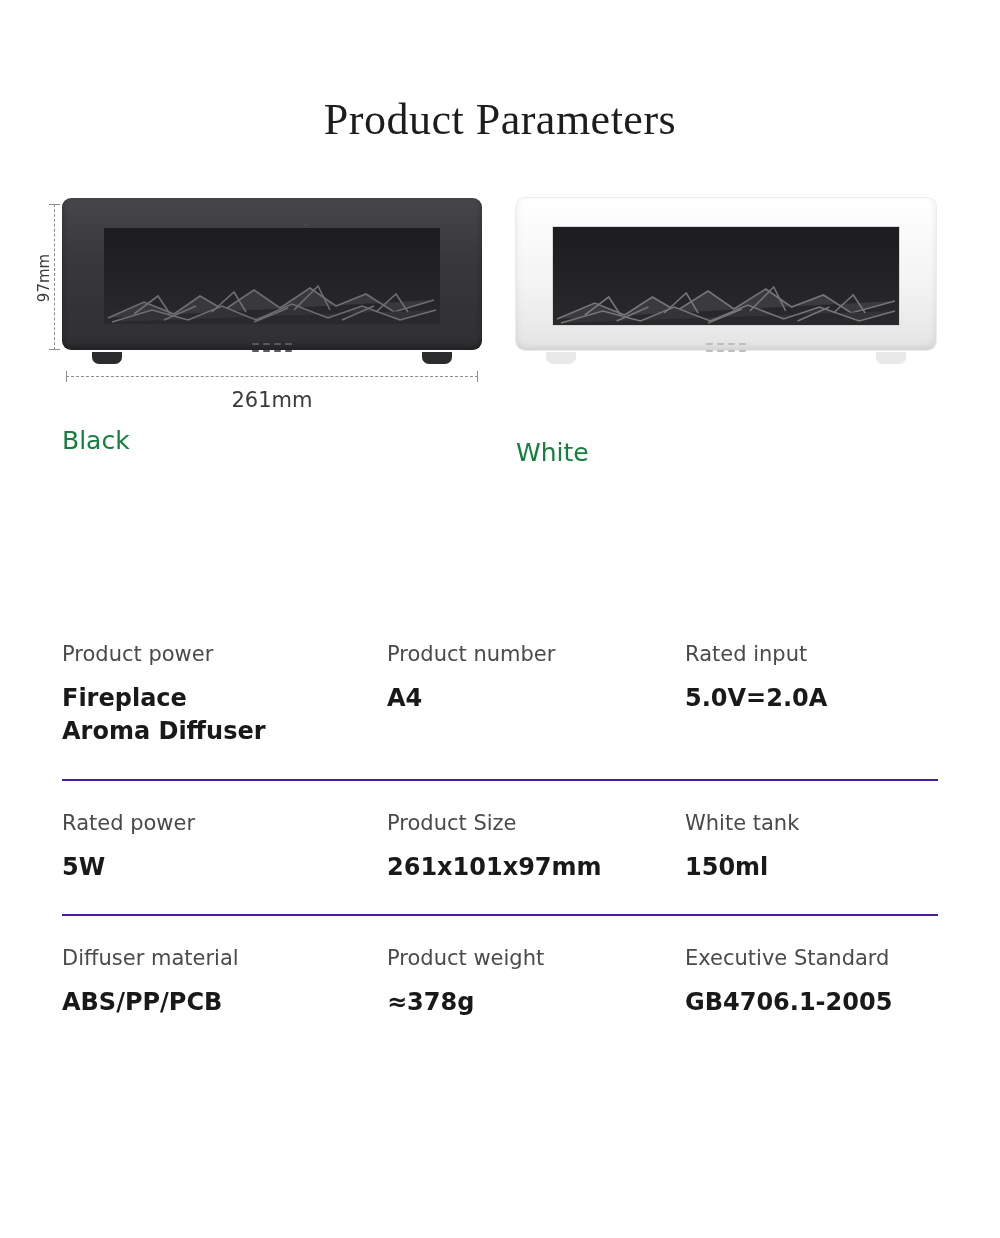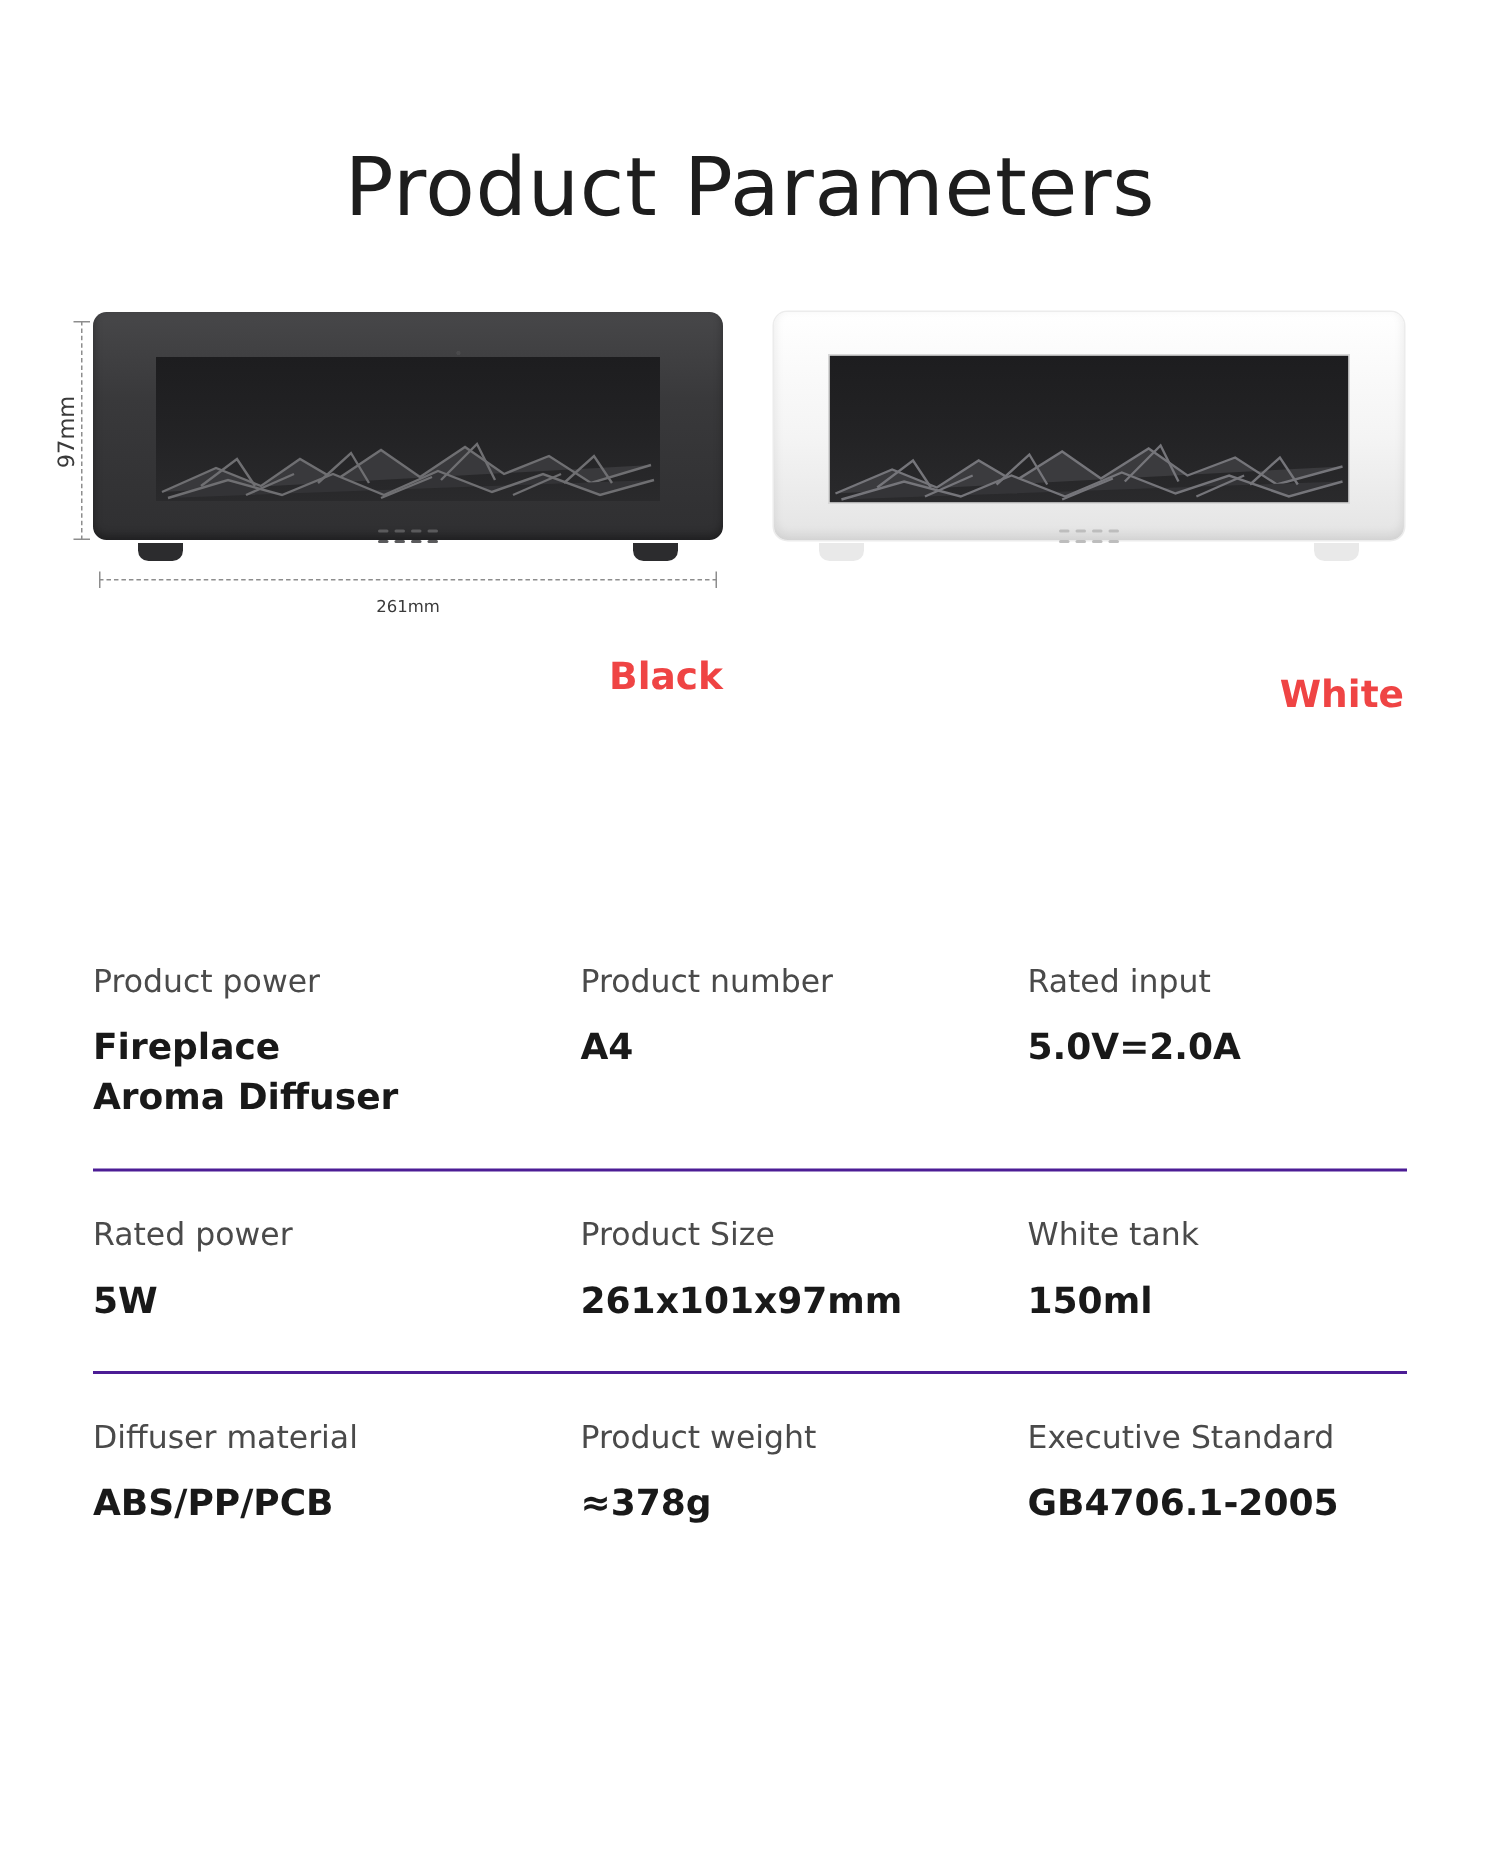--- a/index.html
+++ b/index.html
@@ -19,13 +19,14 @@
 
   .page-title {
     text-align: center;
-    font-size: 54px;
+    font-size: 44px;
     font-weight: 400;
     color: #1d1d1d;
     letter-spacing: 0.5px;
     margin: 0;
     padding-top: 98px;
     line-height: 1;
+    font-family: Liberation Serif, serif;
   }
 
   

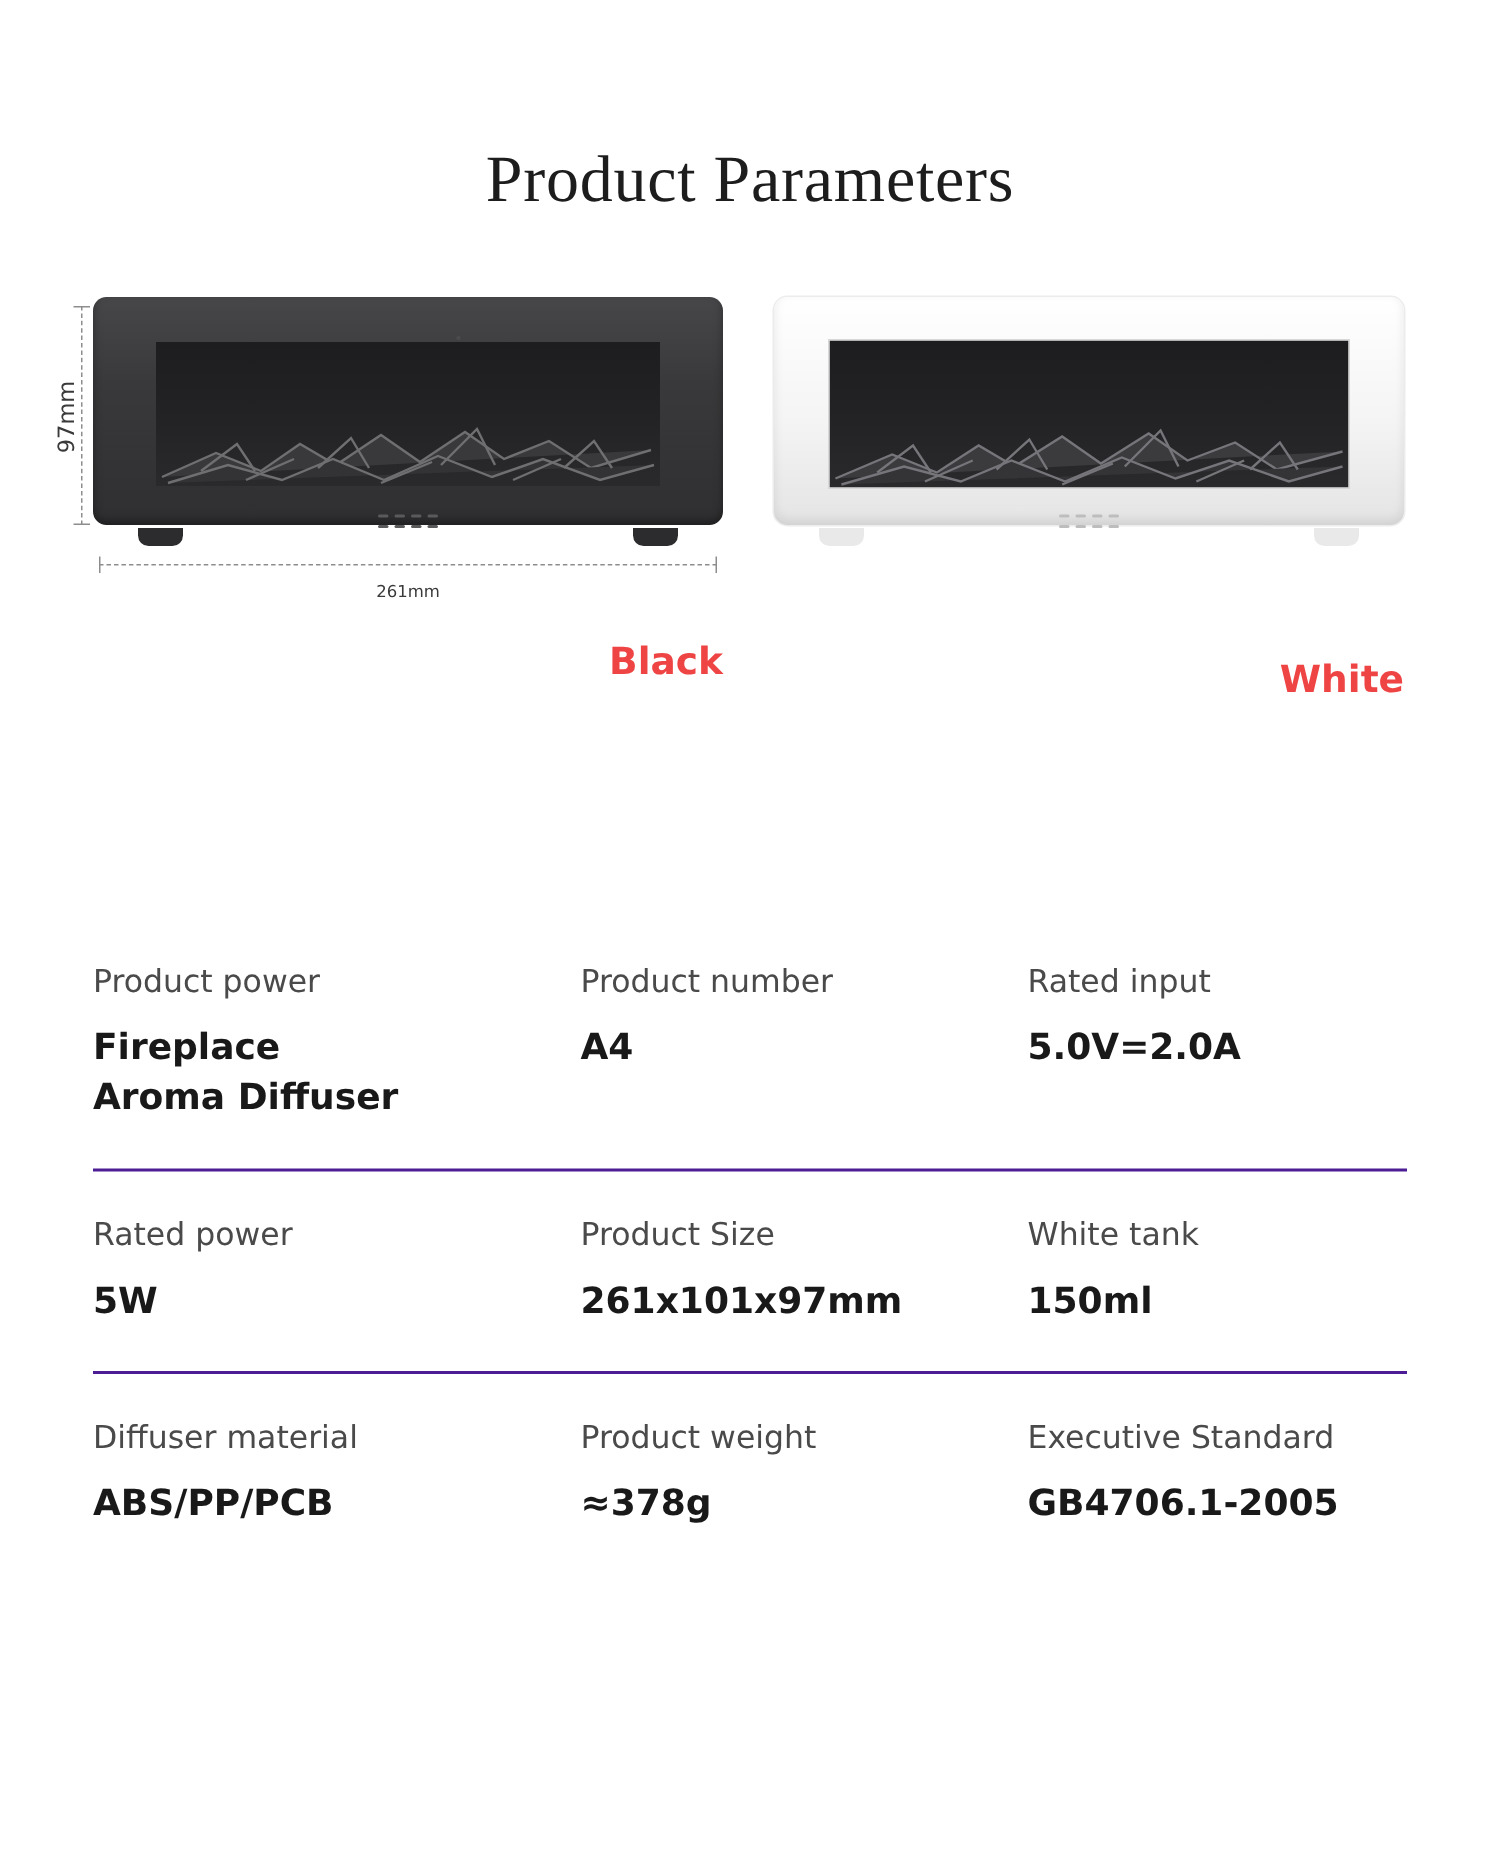--- a/index.html
+++ b/index.html
@@ -170,7 +170,7 @@
     top: 12px;
     width: 100%;
     text-align: center;
-    font-size: 11px;
+    font-size: 21px;
     color: #3a3a3a;
   }
 

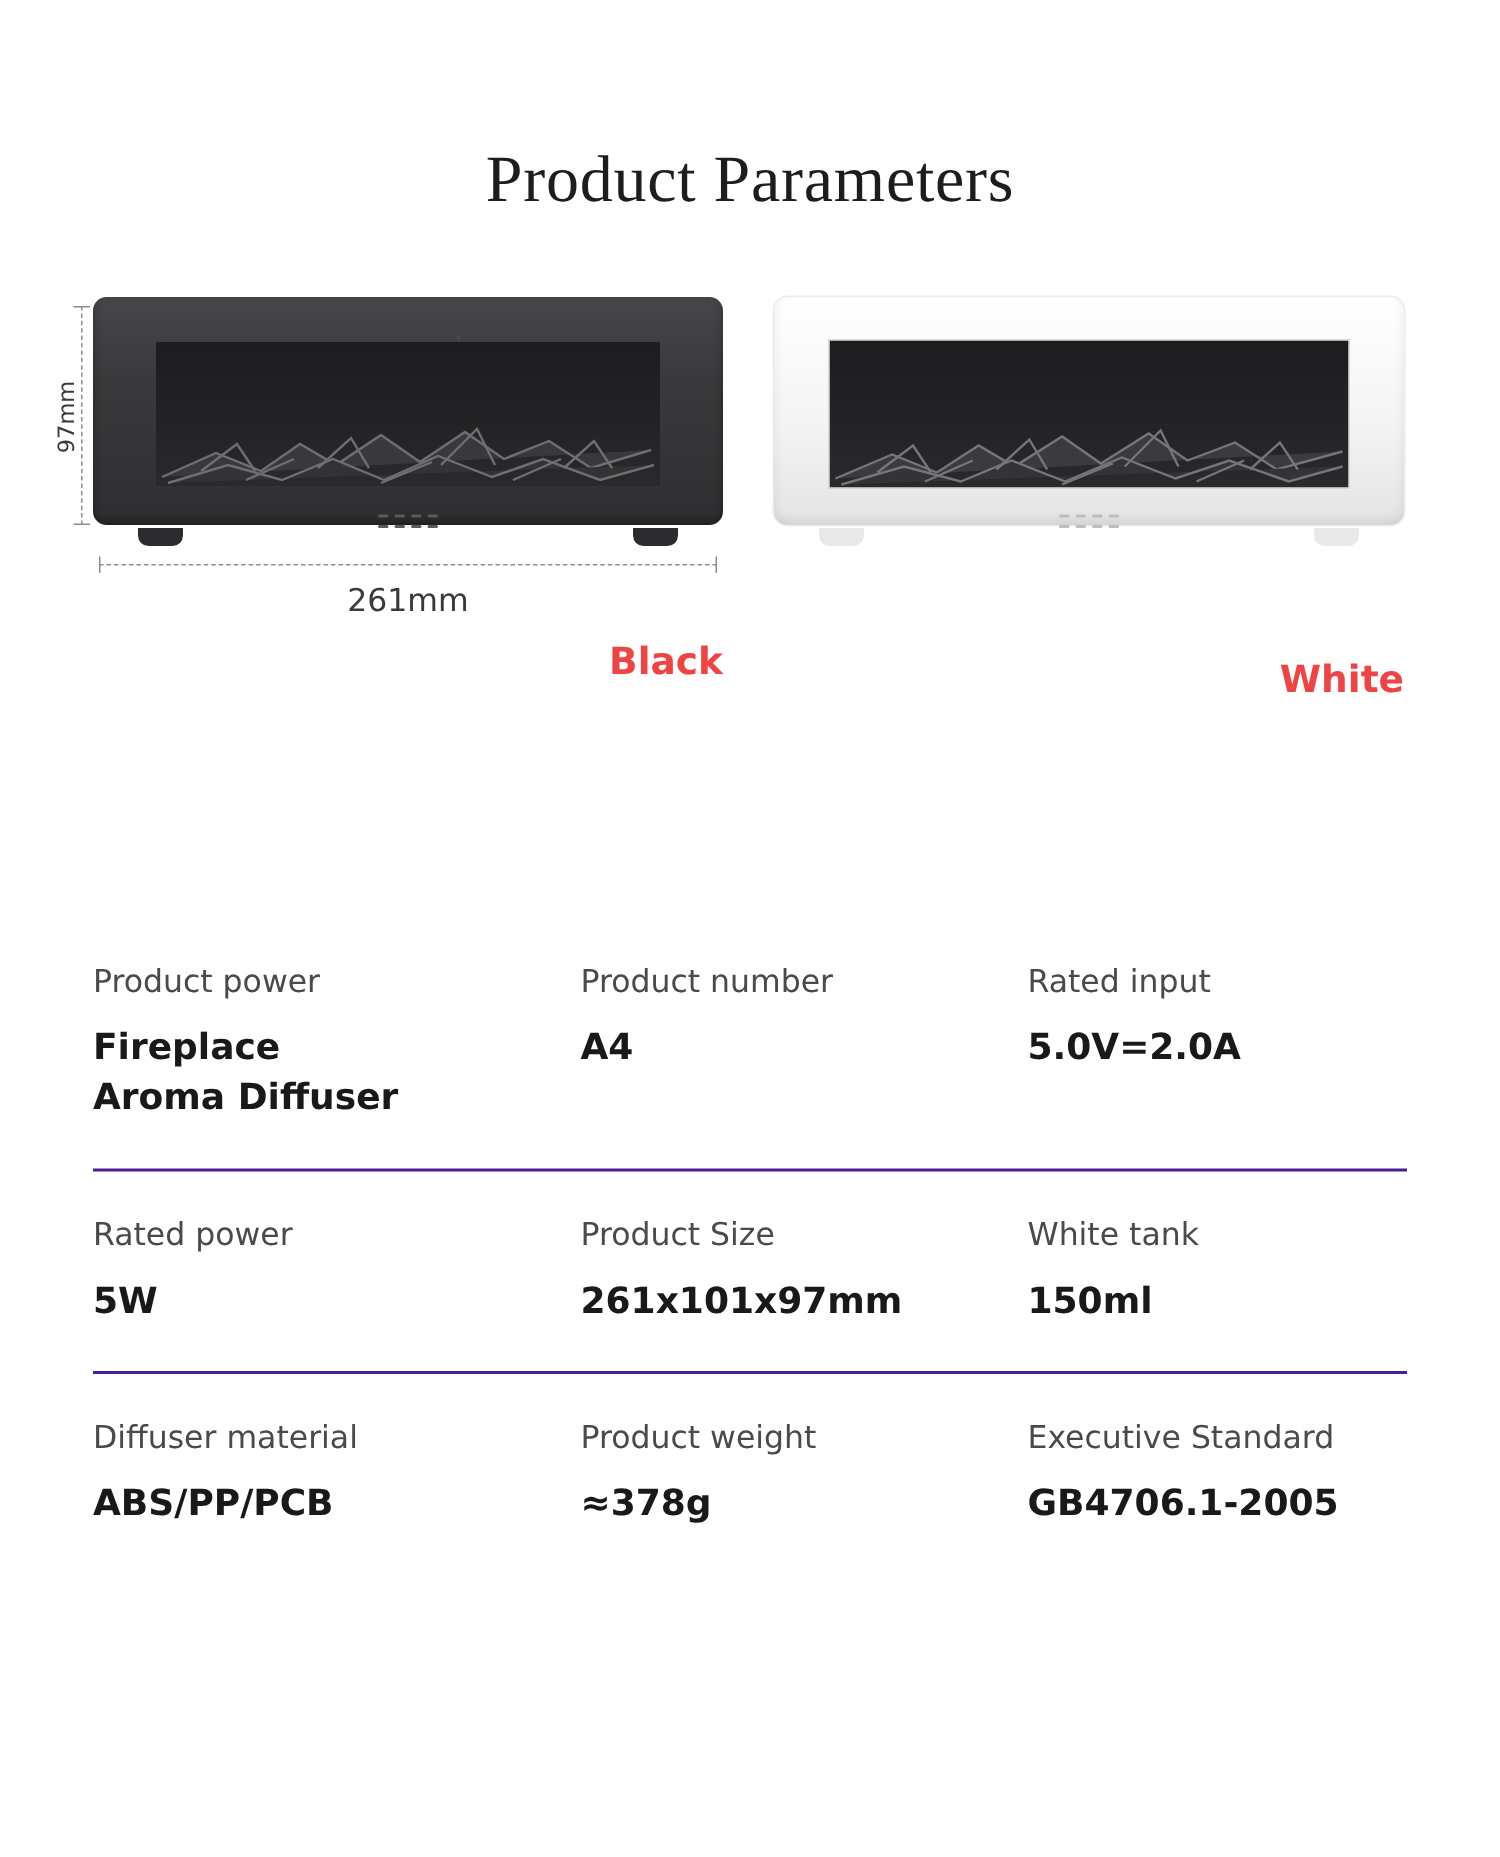--- a/index.html
+++ b/index.html
@@ -178,10 +178,10 @@
     position: absolute;
     top: 228px;
     width: 420px;
-    text-align: right;
+    text-align: left;
     font-size: 25px;
-    color: #ef4444;
-    font-weight: 700;
+    color: #15803d;
+    font-weight: 400;
   }
   .product.white .color-label { top: 240px; }
 

